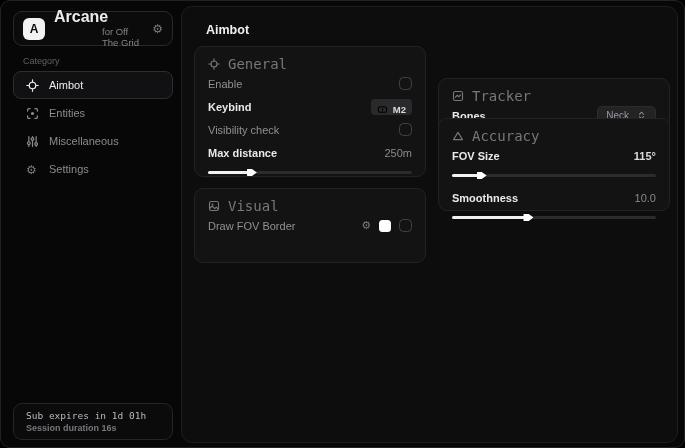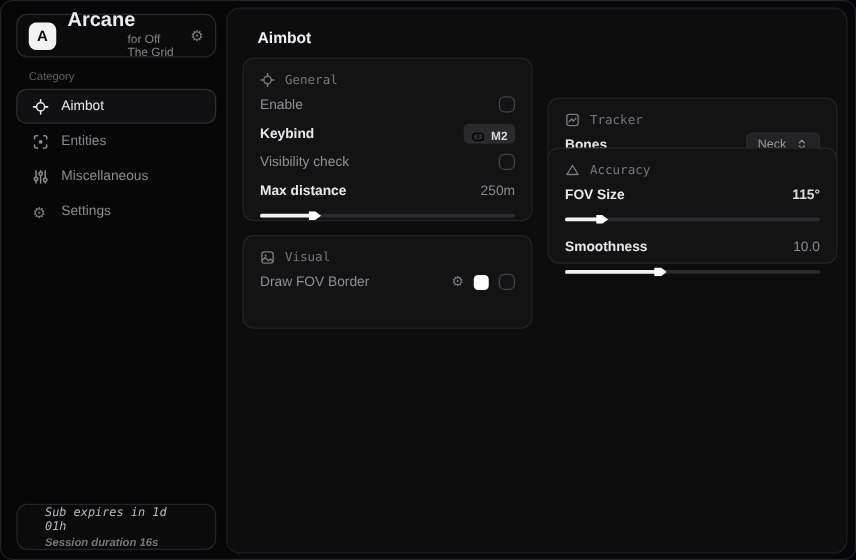--- a/index.html
+++ b/index.html
@@ -47,7 +47,7 @@
   .card-accuracy { left:256px; top:111px; width:232px; height:93px;  }
 
   .card-head { display:flex; align-items:center; gap:8px; color:#77777c;
-    font-family:"DejaVu Sans Mono", monospace; font-size:10px; height:14px; }
+    font-family:"DejaVu Sans Mono", monospace; font-size:14px; height:14px; }
   .card-head .ico, .card-head .ico svg { width:12px; height:12px; display:flex; }
 
   .row { display:flex; align-items:center; justify-content:space-between; height:21px;

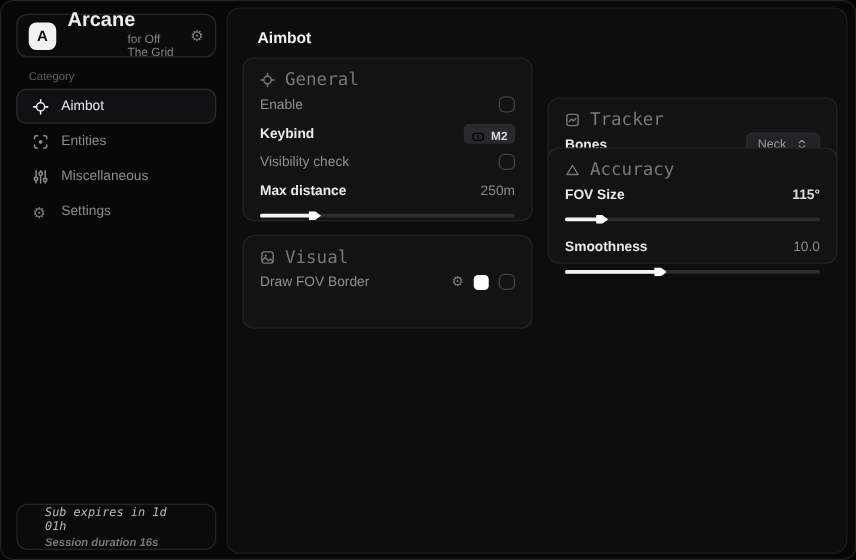--- a/index.html
+++ b/index.html
@@ -29,7 +29,7 @@
   .nav-item .ico svg { width:13px; height:13px; }
   .foot-card { position:absolute; left:12px; top:402px; width:160px; height:37px;
     border:1px solid #252528; border-radius:9px; background:#0b0b0c;
-    display:flex; flex-direction:column; justify-content:center; padding:0 22px; gap:2px;font-style:italic; }
+    display:flex; flex-direction:column; justify-content:center; padding:0 12px; gap:2px; }
   .foot-line1 { font-family:"DejaVu Sans Mono", monospace; font-size:9.5px; color:#b9b9bd; }
   .foot-line2 { font-size:9px; color:#77777c; font-weight:bold; }
 

